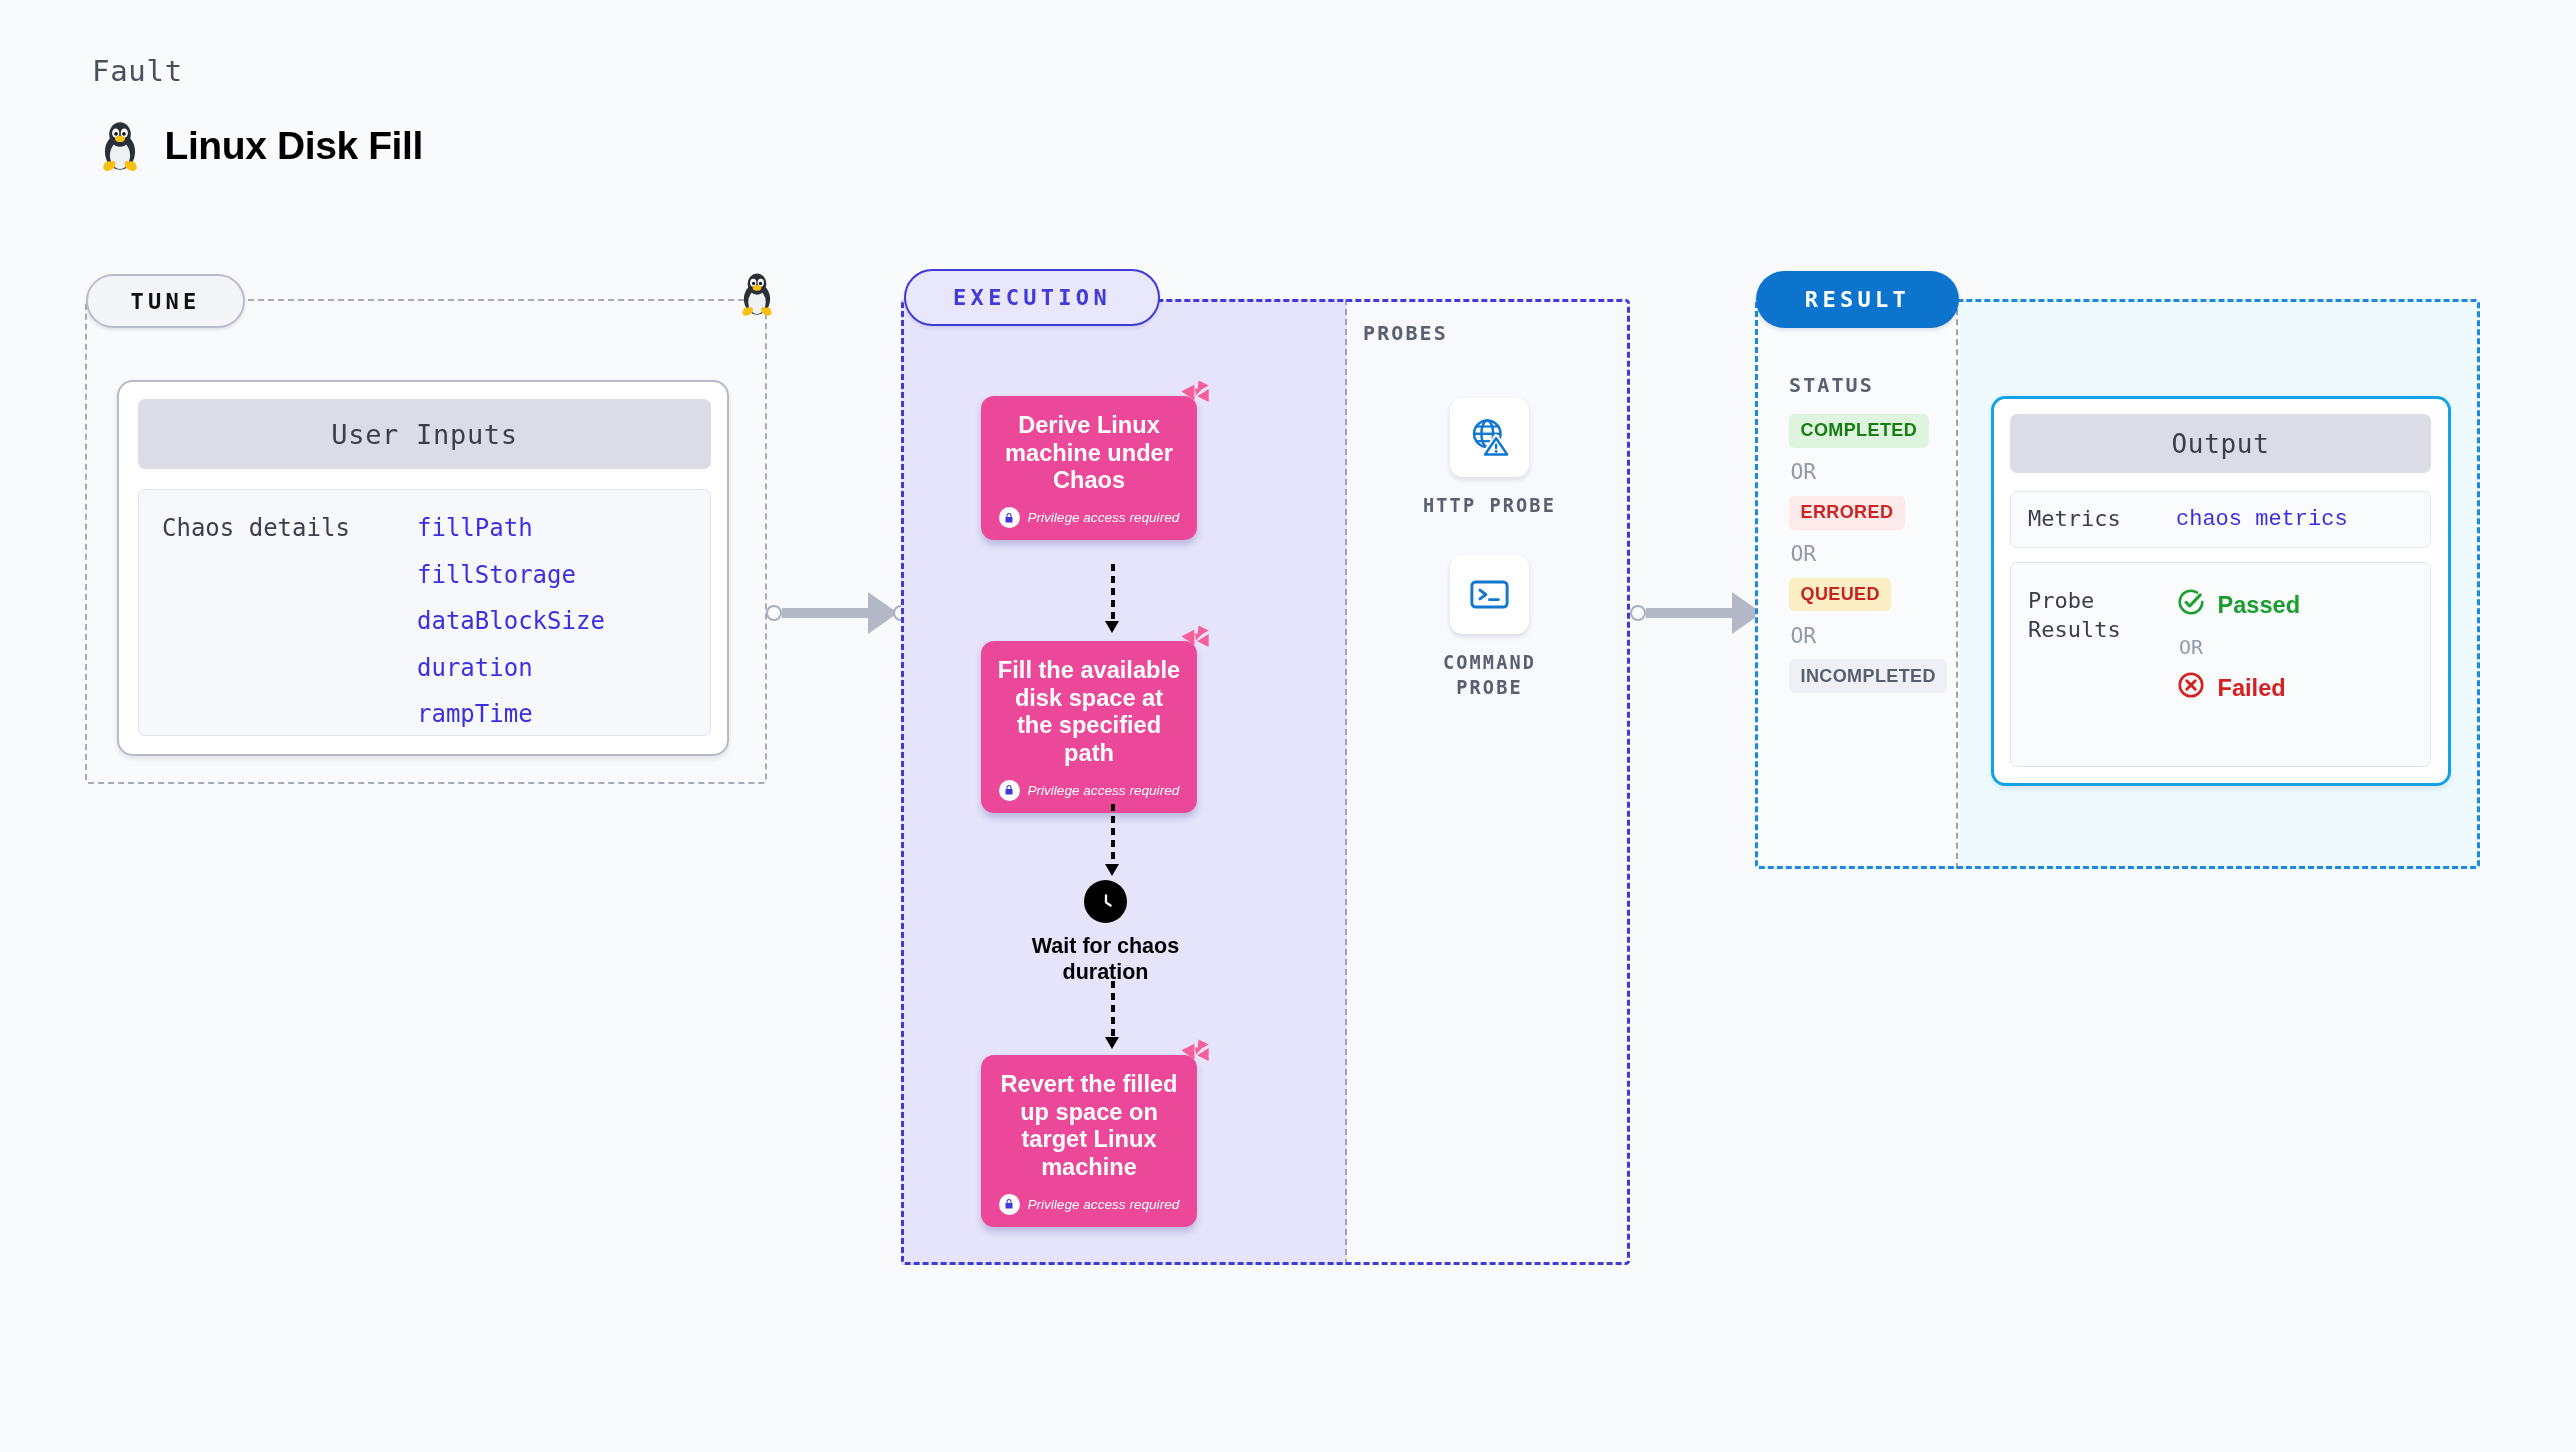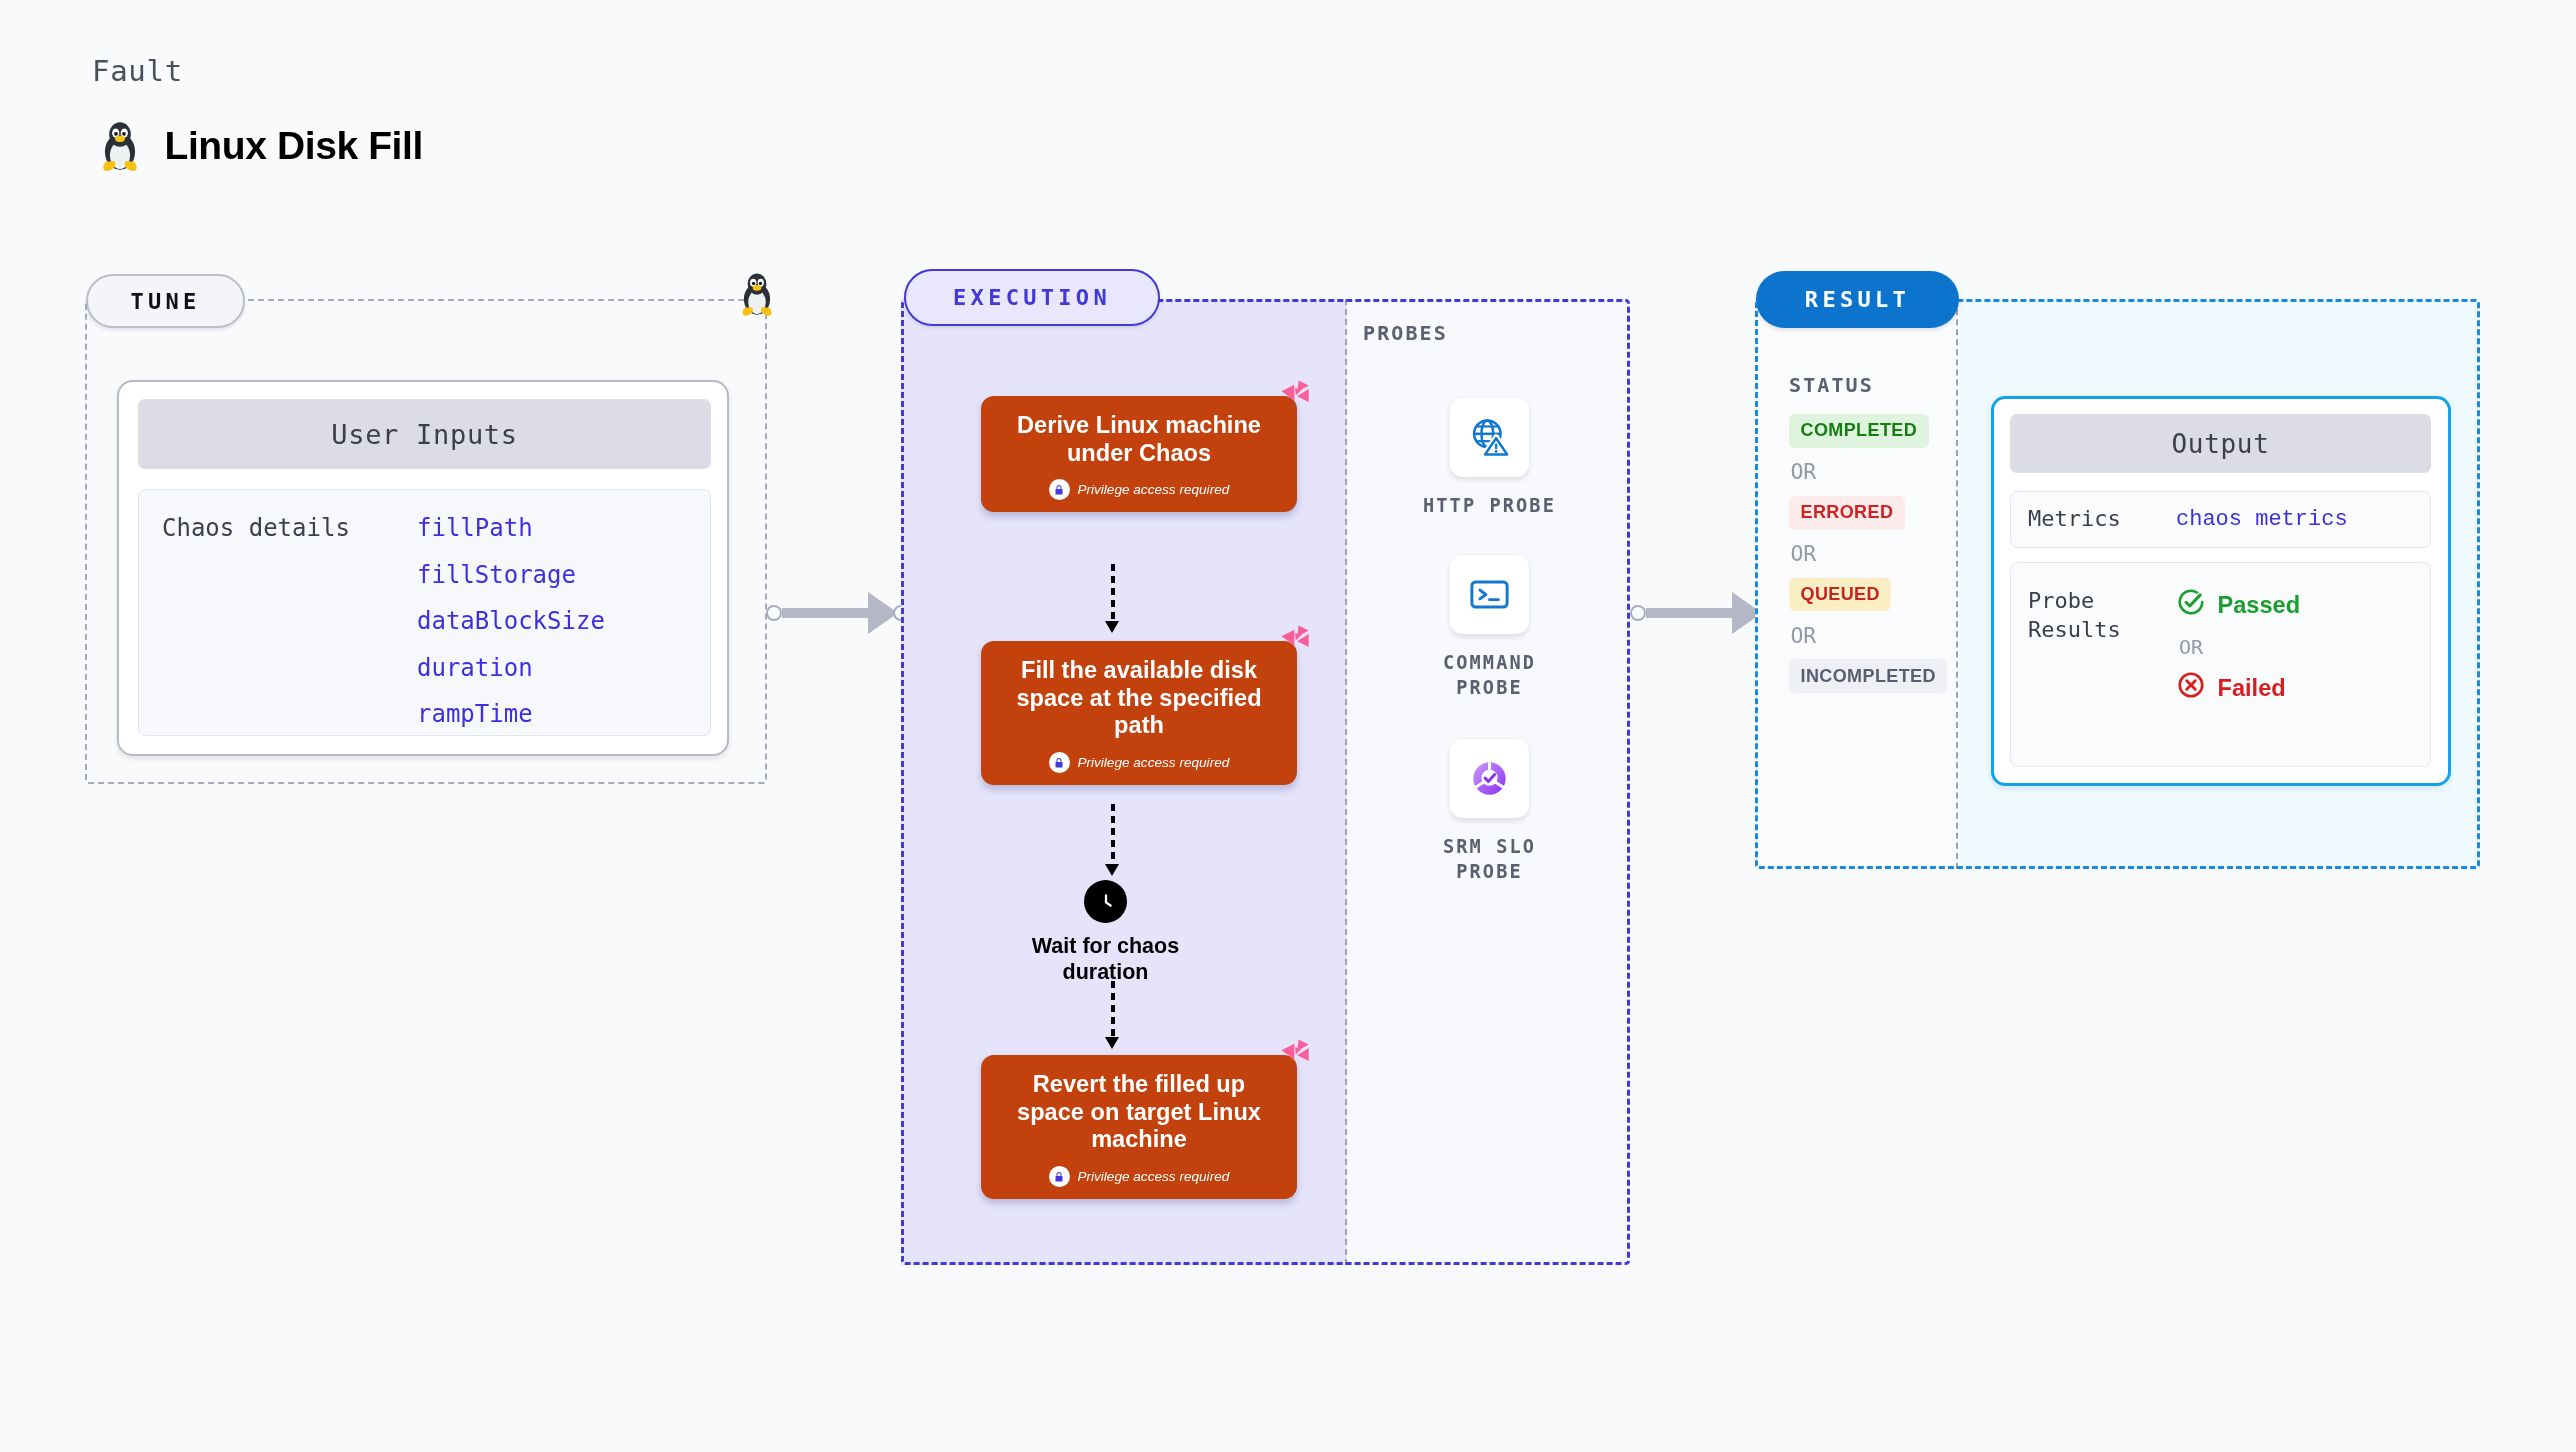--- a/index.html
+++ b/index.html
@@ -107,8 +107,8 @@
 
   
   .exec-card {
-    position: absolute; width: 316px;
-    background: #c2410c; border-radius: 13px;
+    position: absolute; width: 216px;
+    background: #ec4899; border-radius: 13px;
     color: #fff; text-align: center;
     box-shadow: 0 4.3px 7.2px rgba(40,35,110,.22);
     padding: 15.8px 15.8px 11.5px;

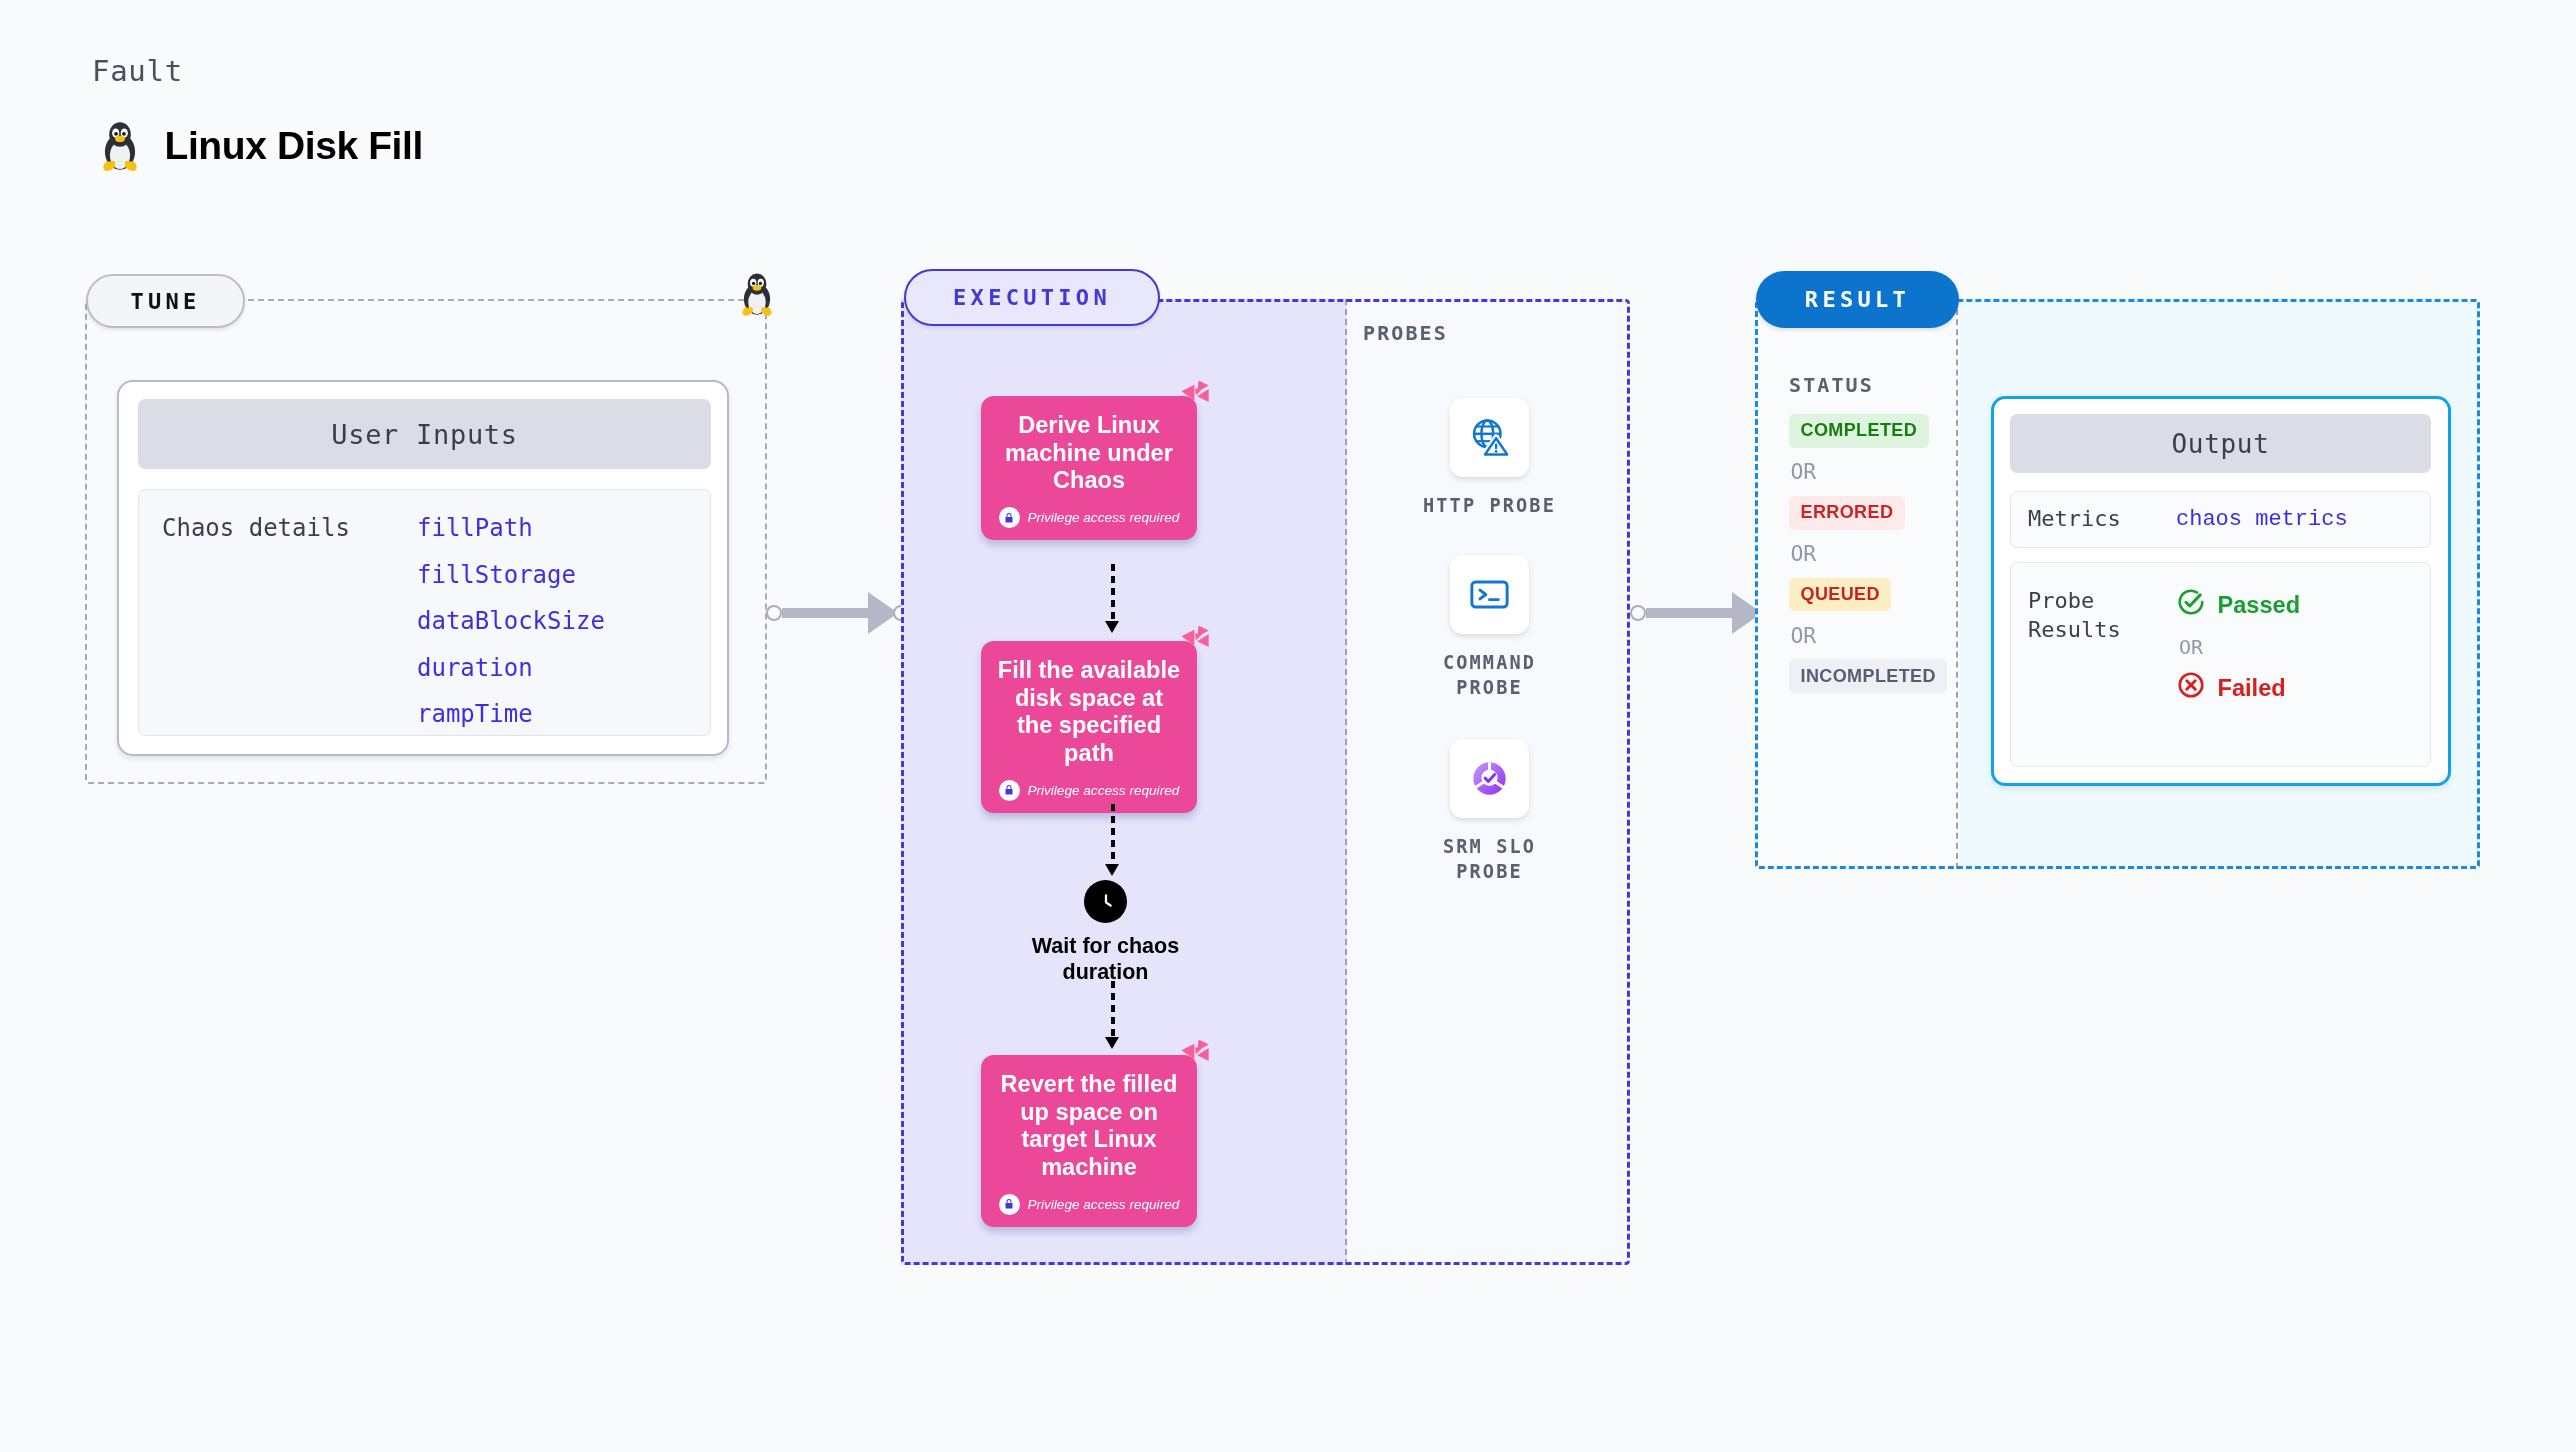--- a/index.html
+++ b/index.html
@@ -449,25 +449,6 @@
     <div class="probe-name">COMMAND PROBE</div>
   </div>
 
-  <div class="probe probe-3">
-    <div class="probe-tile">
-      <svg width="47" height="47" viewBox="0 0 64 64">
-        <defs>
-          <linearGradient id="slograd" x1="0" y1="0" x2="1" y2="1">
-            <stop offset="0%" stop-color="#c79bf7"></stop>
-            <stop offset="100%" stop-color="#8b2ff5"></stop>
-          </linearGradient>
-        </defs>
-        <circle cx="32" cy="32" r="22" fill="url(#slograd)"></circle>
-        <path d="M32 10 L32 32" stroke="#fff" stroke-width="4"></path>
-        <path d="M32 32 L13 44" stroke="#fff" stroke-width="4"></path>
-        <path d="M32 32 L51 44" stroke="#fff" stroke-width="4"></path>
-        <circle cx="32" cy="31" r="11" fill="#fff"></circle>
-        <path d="M26 31.5 L30.5 36 L39 26.5" fill="none" stroke="#8b2ff5" stroke-width="4" stroke-linecap="round" stroke-linejoin="round"></path>
-      </svg>
-    </div>
-    <div class="probe-name">SRM SLO PROBE</div>
-  </div>
 
   <div class="conn conn-2">
     <div class="dot"></div>

